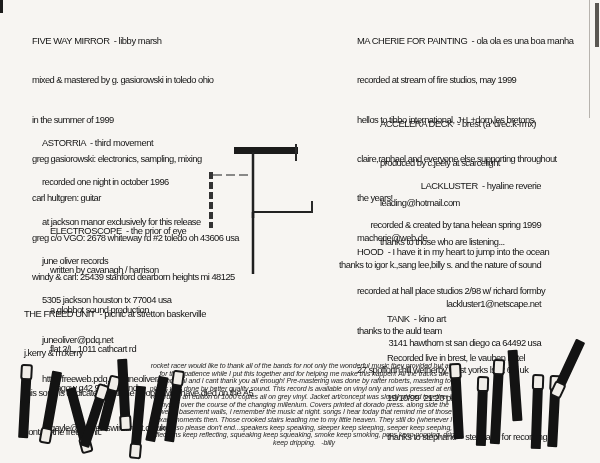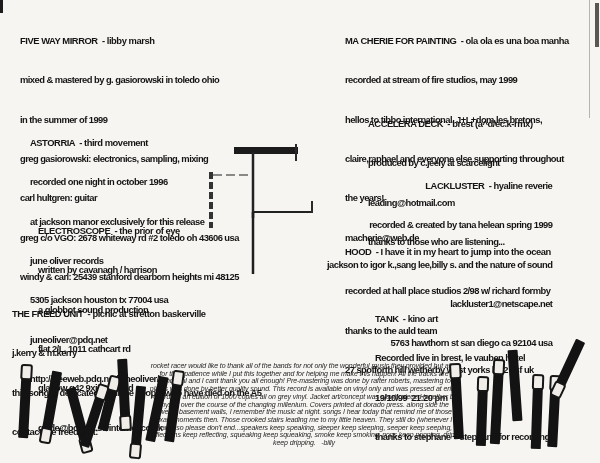--- a/index.html
+++ b/index.html
@@ -15,11 +15,12 @@
   .blk{
     position:absolute;
     font-size:9.4px;
-    font-weight:700;
+    font-weight:400;
     letter-spacing:-0.55px;
     line-height:13.1px;
     white-space:pre;
     color:#141414;
+    margin-left:12px;
   }
   .blk .hdr{letter-spacing:-0.45px;}
   .b0{left:20px;top:8px;}

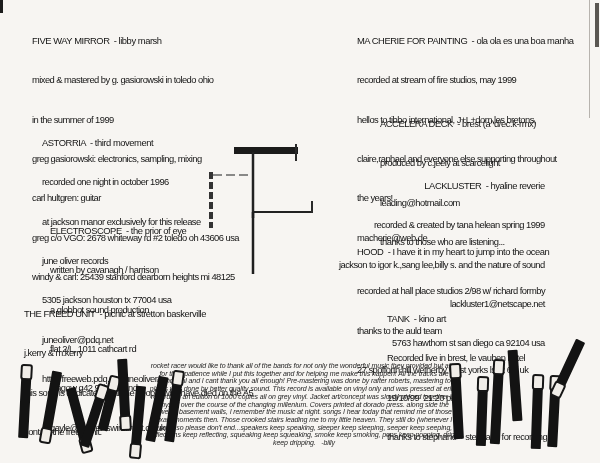--- a/index.html
+++ b/index.html
@@ -129,7 +129,7 @@
   <div class="blk b6">
     <div class="hdr">LACKLUSTER  - hyaline reverie</div>
     <div>recorded &amp; created by tana helean spring 1999</div>
-    <div>jackson to igor k.,sang lee,billy s. and the nature of sound</div>
+    <div>thanks to igor k.,sang lee,billy s. and the nature of sound</div>
     <div>lackluster1@netscape.net</div>
     <div>5763 hawthorn st san diego ca 92104 usa</div>
   </div>

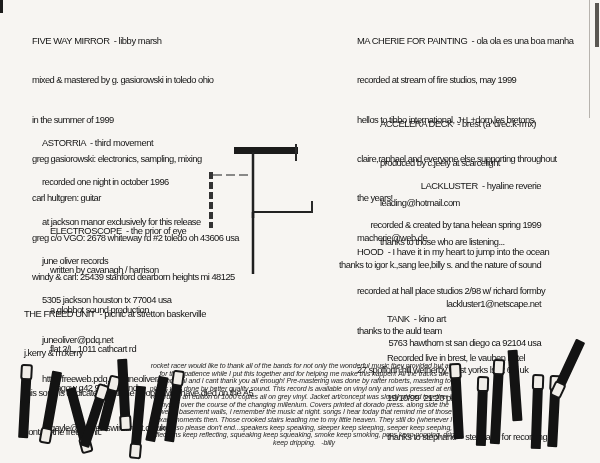--- a/index.html
+++ b/index.html
@@ -131,7 +131,7 @@
     <div>recorded &amp; created by tana helean spring 1999</div>
     <div>thanks to igor k.,sang lee,billy s. and the nature of sound</div>
     <div>lackluster1@netscape.net</div>
-    <div>5763 hawthorn st san diego ca 92104 usa</div>
+    <div>3141 hawthorn st san diego ca 64492 usa</div>
   </div>
 
   <div class="blk b7">

